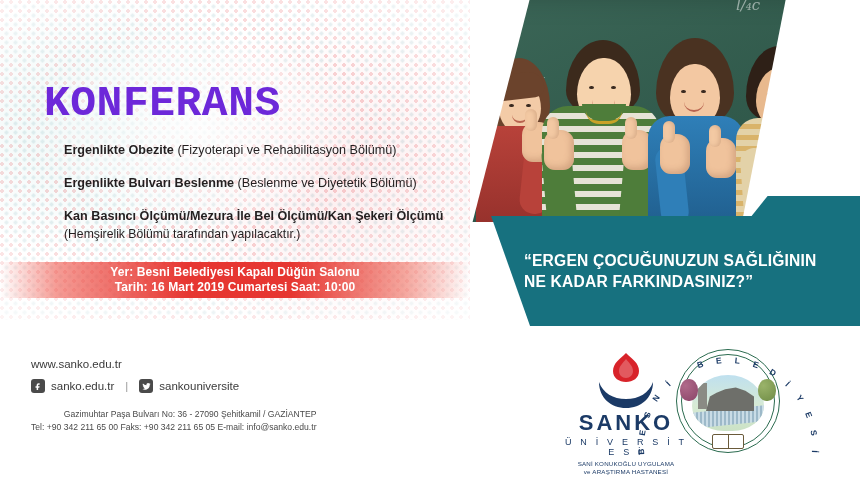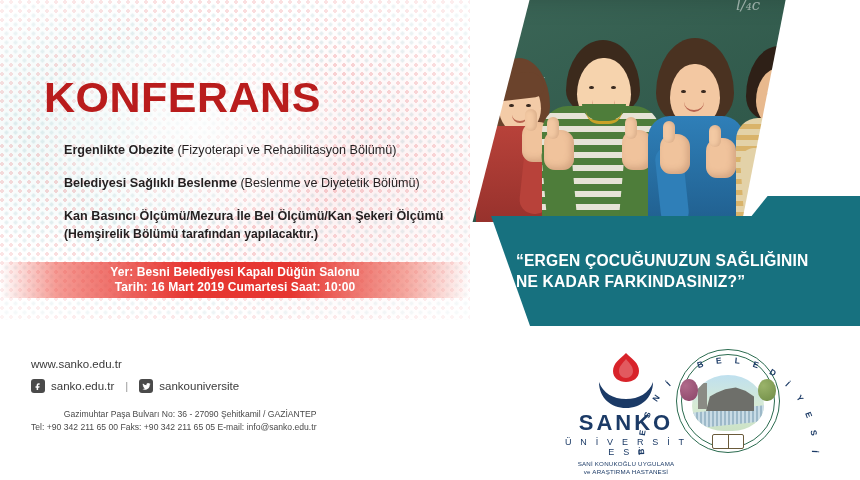--- a/index.html
+++ b/index.html
@@ -35,9 +35,9 @@
 
   
   .headline{
-    position:absolute;left:44px;top:76px;
+    position:absolute;left:44px;top:82px;
     font-size:43px;font-weight:bold;letter-spacing:.5px;
-    color:#b91c1c;line-height:1;
+    color:#6d28d9;line-height:1;font-family:Liberation Mono, monospace;
   }
   .topics{position:absolute;left:40px;top:142px;width:420px;margin-left:24px;}
   .topic{margin-bottom:16px;color:#231f20;font-size:12.6px;line-height:1.35;}

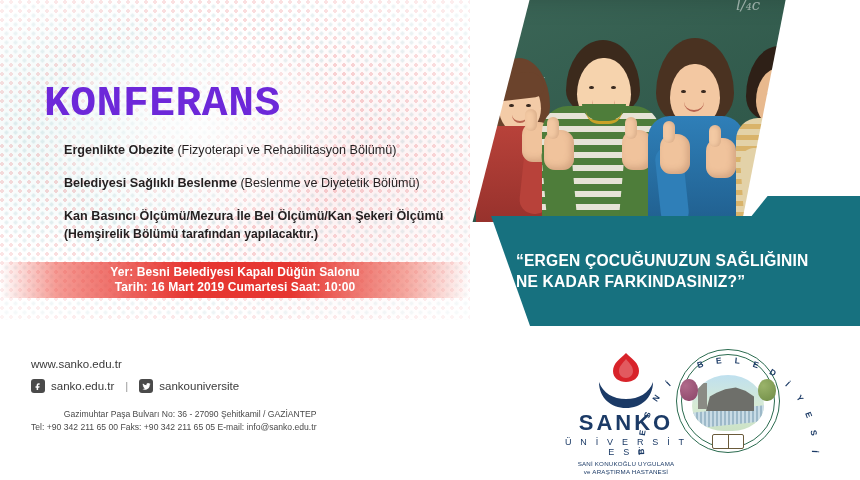--- a/index.html
+++ b/index.html
@@ -198,7 +198,7 @@
       <b>Ergenlikte Obezite</b><span class="dep"> (Fizyoterapi ve Rehabilitasyon Bölümü)</span>
     </div>
     <div class="topic">
-      <b>Belediyesi Sağlıklı Beslenme</b><span class="dep"> (Beslenme ve Diyetetik Bölümü)</span>
+      <b>Ergenlikte Bulvarı Beslenme</b><span class="dep"> (Beslenme ve Diyetetik Bölümü)</span>
     </div>
     <div class="topic">
       <b>Kan Basıncı Ölçümü/Mezura İle Bel Ölçümü/Kan Şekeri Ölçümü</b>

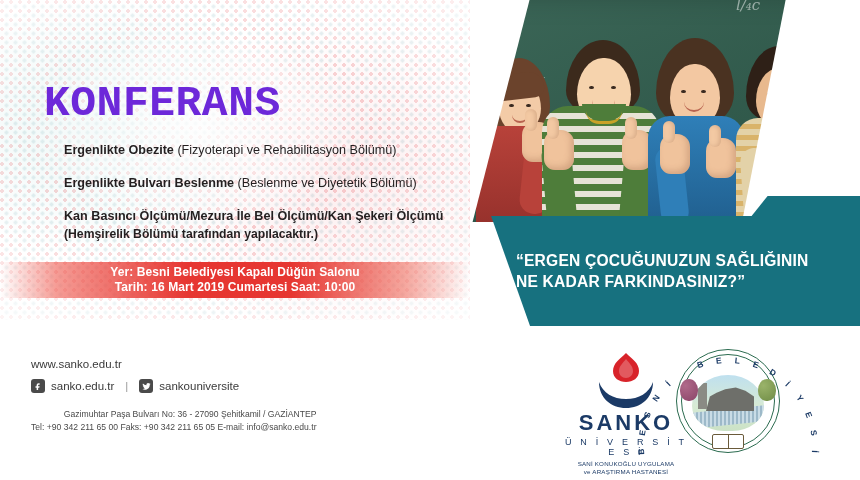--- a/index.html
+++ b/index.html
@@ -43,7 +43,7 @@
   .topic{margin-bottom:16px;color:#231f20;font-size:12.6px;line-height:1.35;}
   .topic b{font-weight:bold;}
   .topic span.dep{font-weight:normal;}
-  .topic .sub{display:block;font-weight:bold;font-size:12.2px;margin-top:1px;}
+  .topic .sub{display:block;font-weight:normal;font-size:12.2px;margin-top:1px;}
 
   
   .venue-banner{

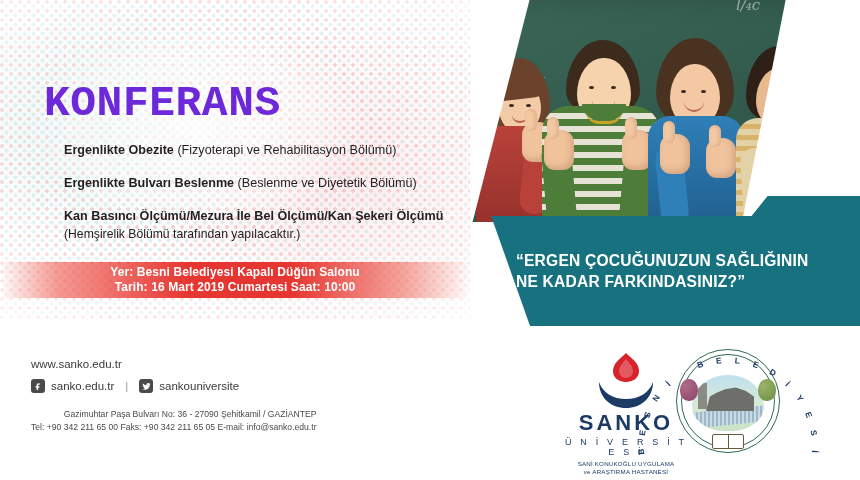--- a/index.html
+++ b/index.html
@@ -145,7 +145,7 @@
   }
   .quote-inner{padding-left:46px;padding-right:16px;}
   .quote-inner div{
-    color:#fff;font-weight:bold;font-size:15.6px;line-height:1.35;letter-spacing:.2px;
+    color:#fff;font-weight:bold;font-size:15.6px;line-height:1.35;letter-spacing:.2px;margin-left:8px;
   }
   .teal-edge{position:absolute;right:0;top:196px;width:110px;height:22px;background:#17717f;
     clip-path:polygon(16% 0,100% 0,100% 100%,0 100%);}

